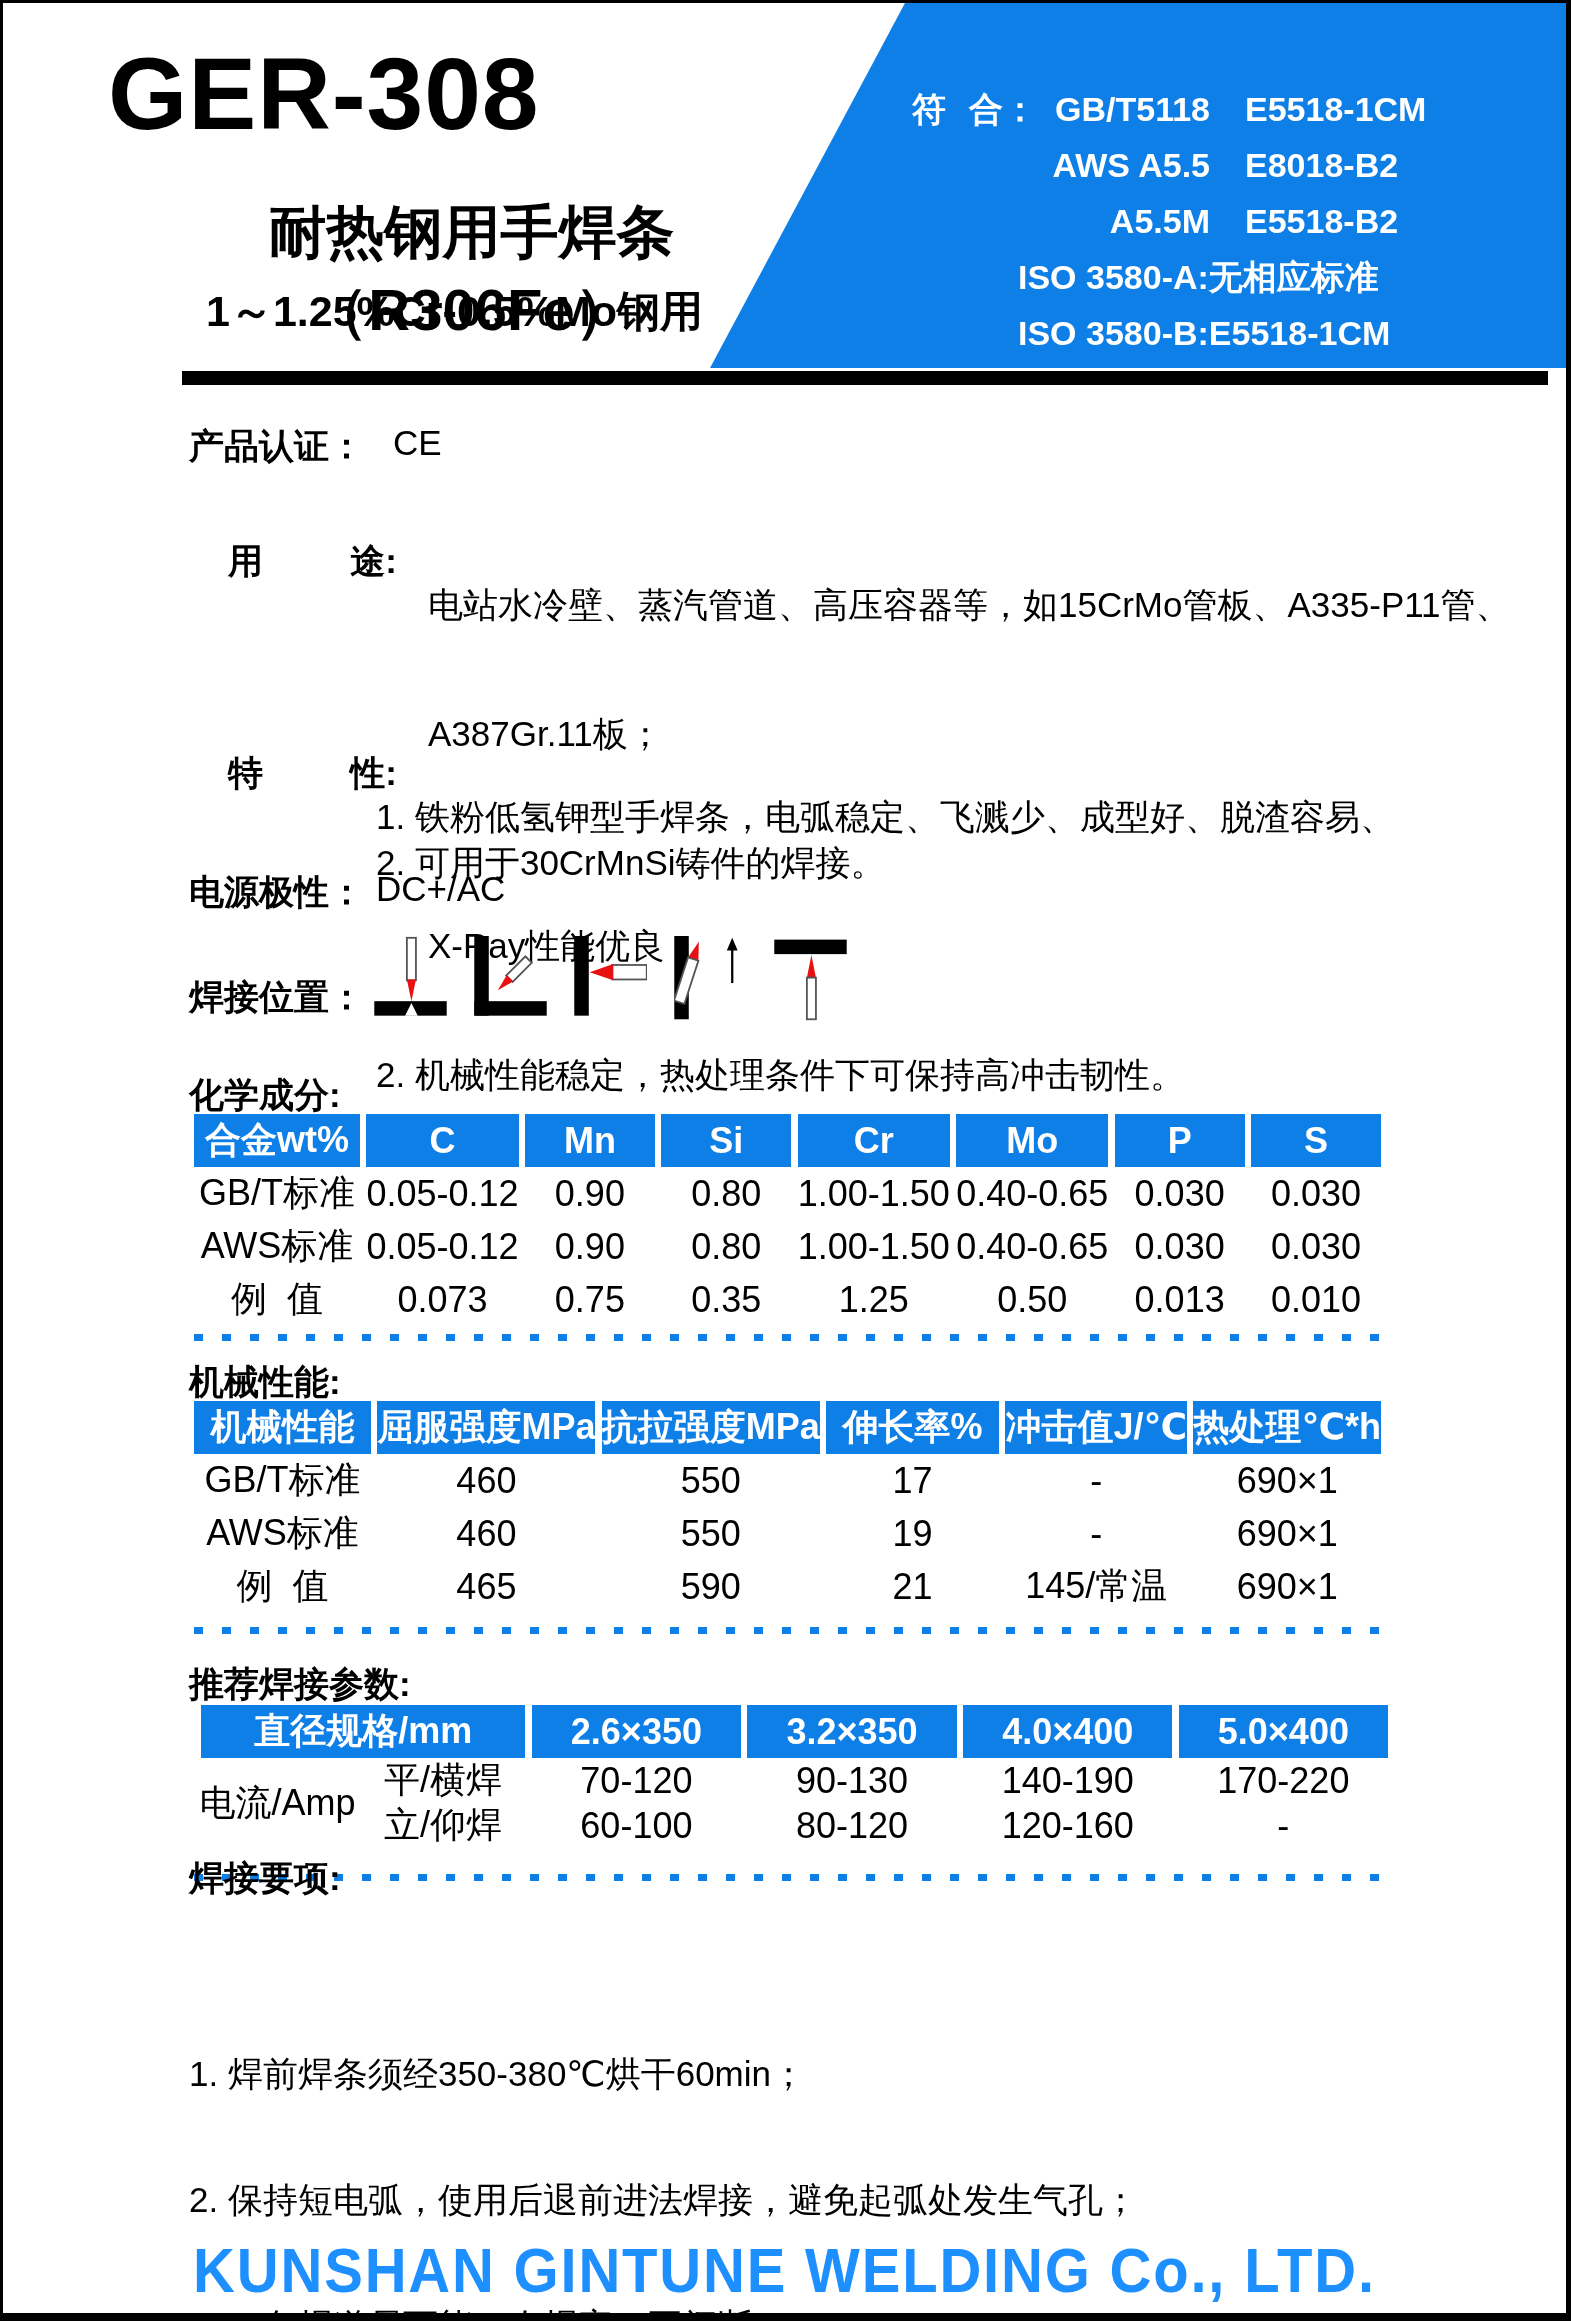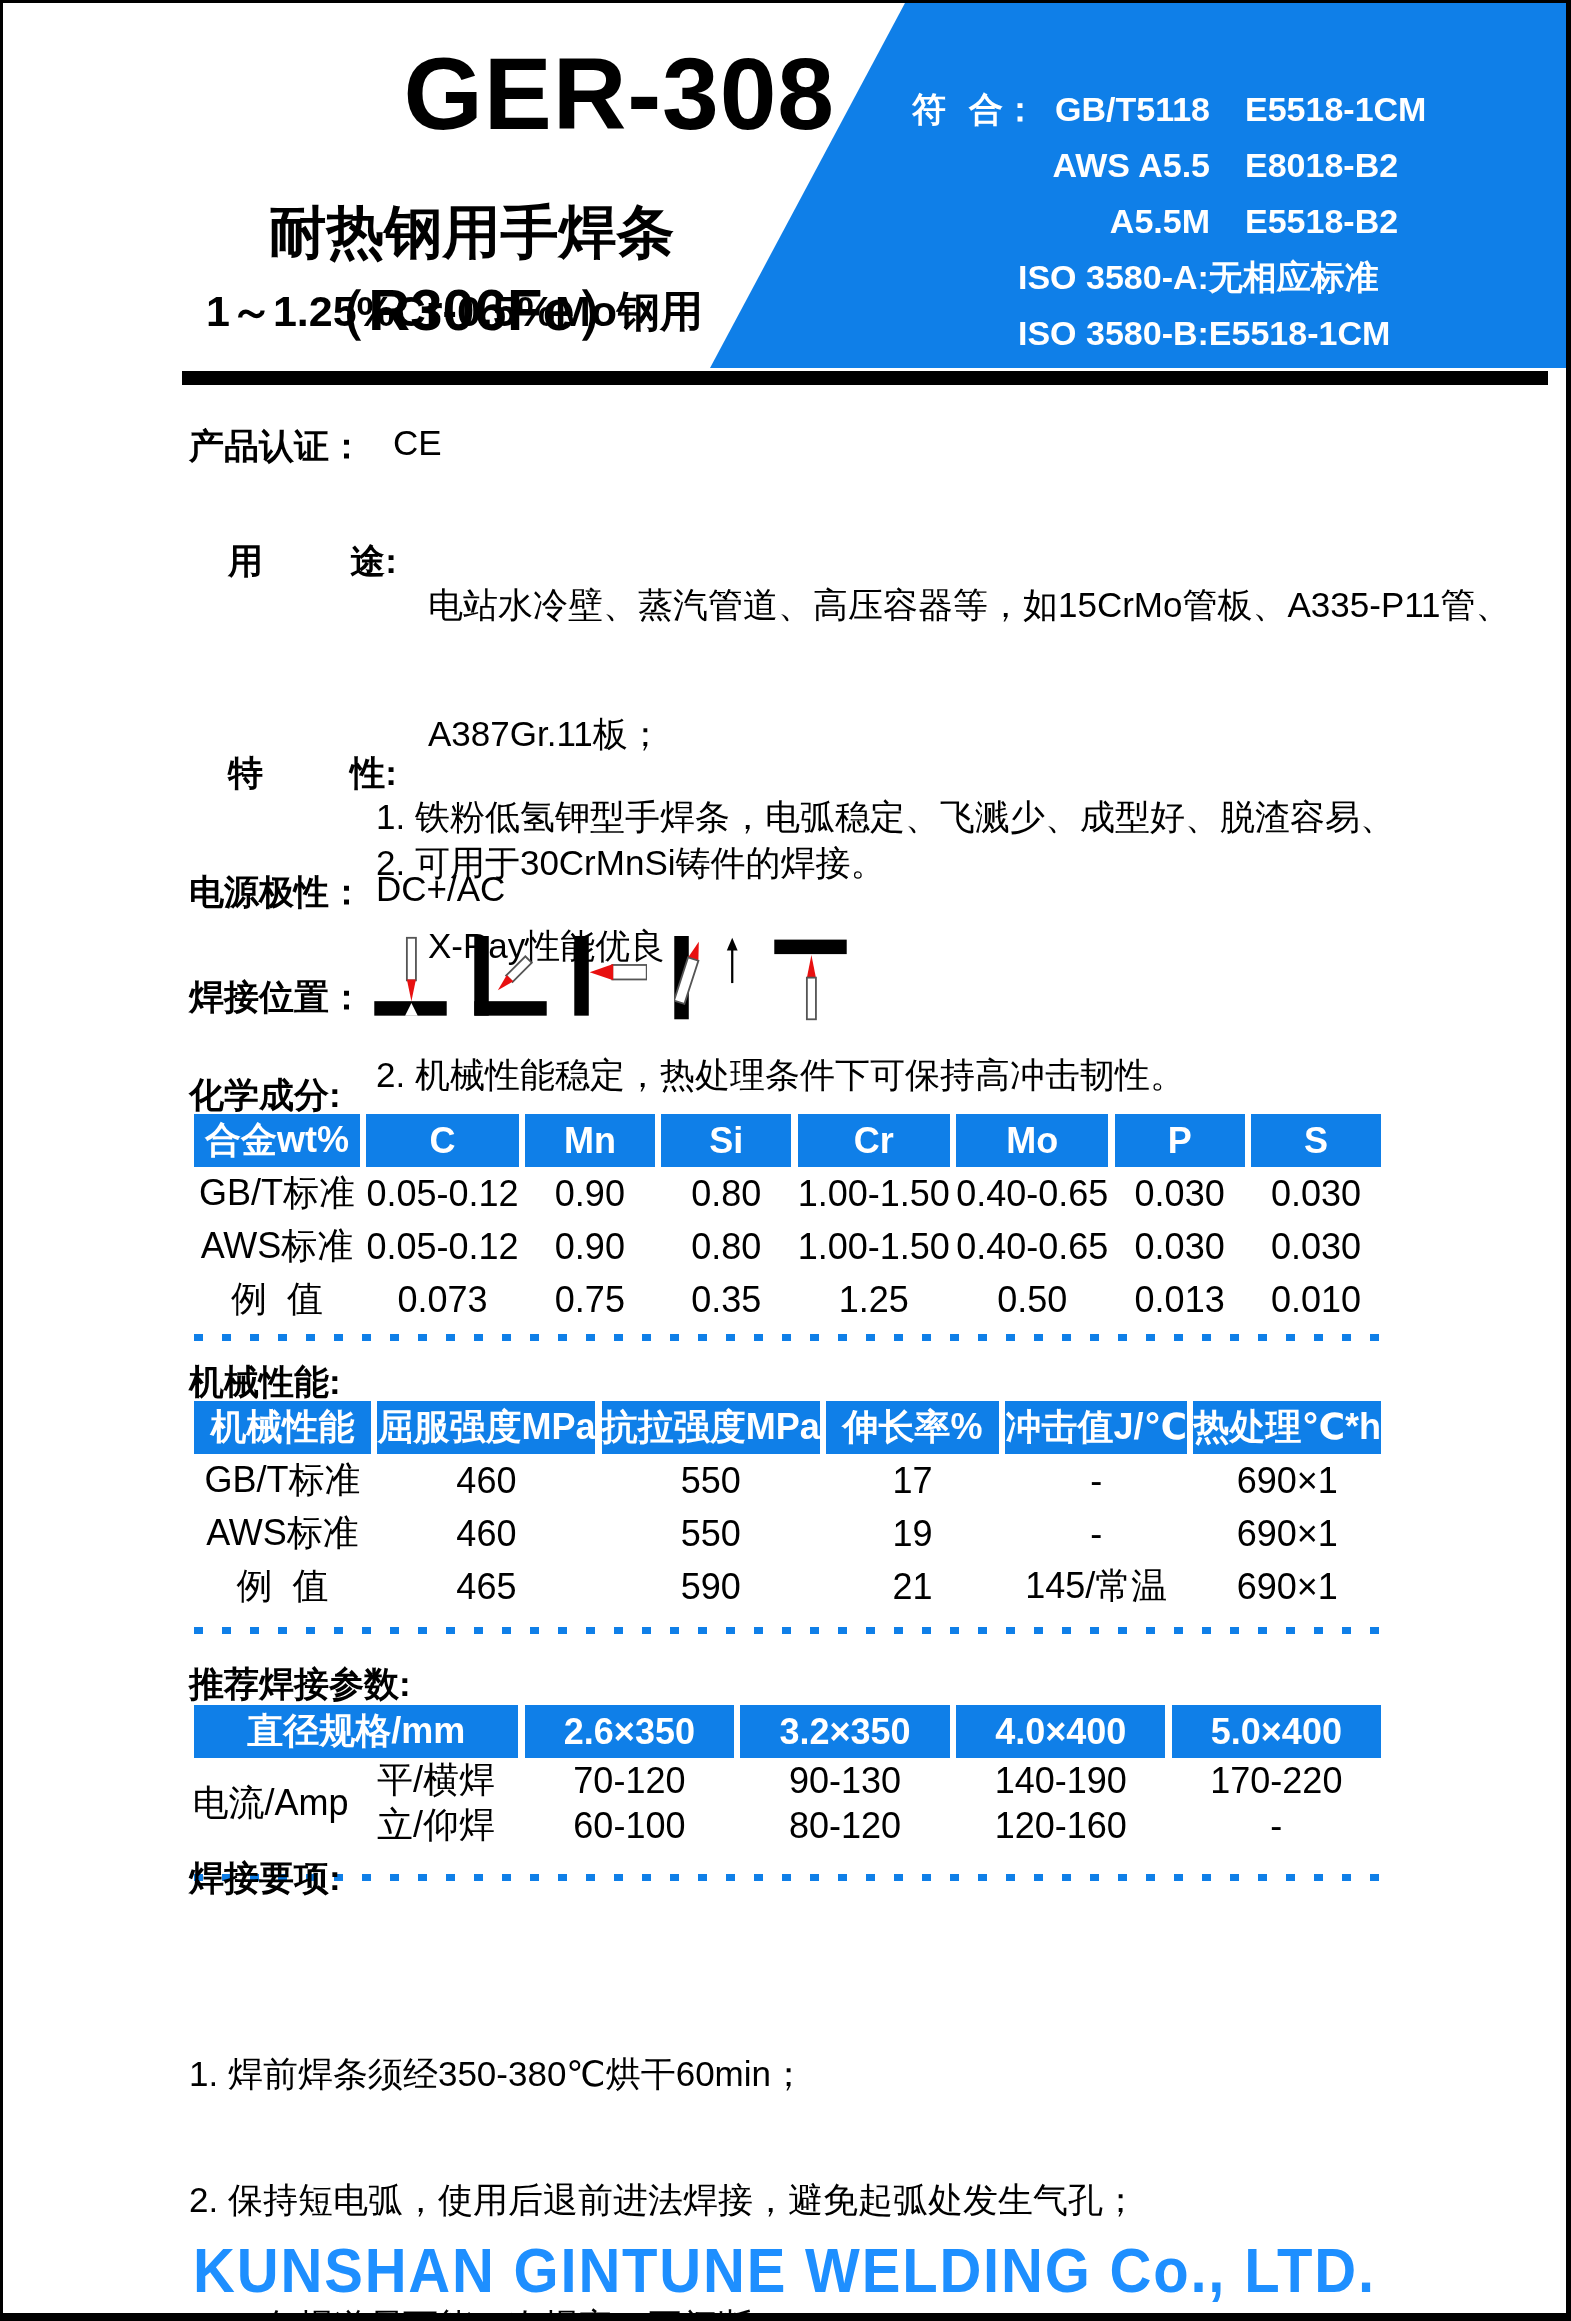--- a/index.html
+++ b/index.html
@@ -35,7 +35,7 @@
   .std-right{margin-left:35px;white-space:pre;}
   .iso-line{margin-left:106px;line-height:56px;height:56px;white-space:pre;}
 
-  .title{left:105px;top:33px;width:727px;text-align:right;font-size:102px;font-weight:bold;letter-spacing:0.9px;}
+  .title{left:105px;top:33px;width:727px;text-align:left;font-size:102px;font-weight:bold;letter-spacing:0.9px;}
   .subtitle{left:105px;top:191px;width:727px;text-align:center;font-size:58px;font-weight:bold;}
   .application{left:74px;top:280px;width:755px;text-align:center;font-size:43px;font-weight:bold;}
   .hdr-divider{left:179px;top:368px;width:1366px;height:13.6px;background:#000;}

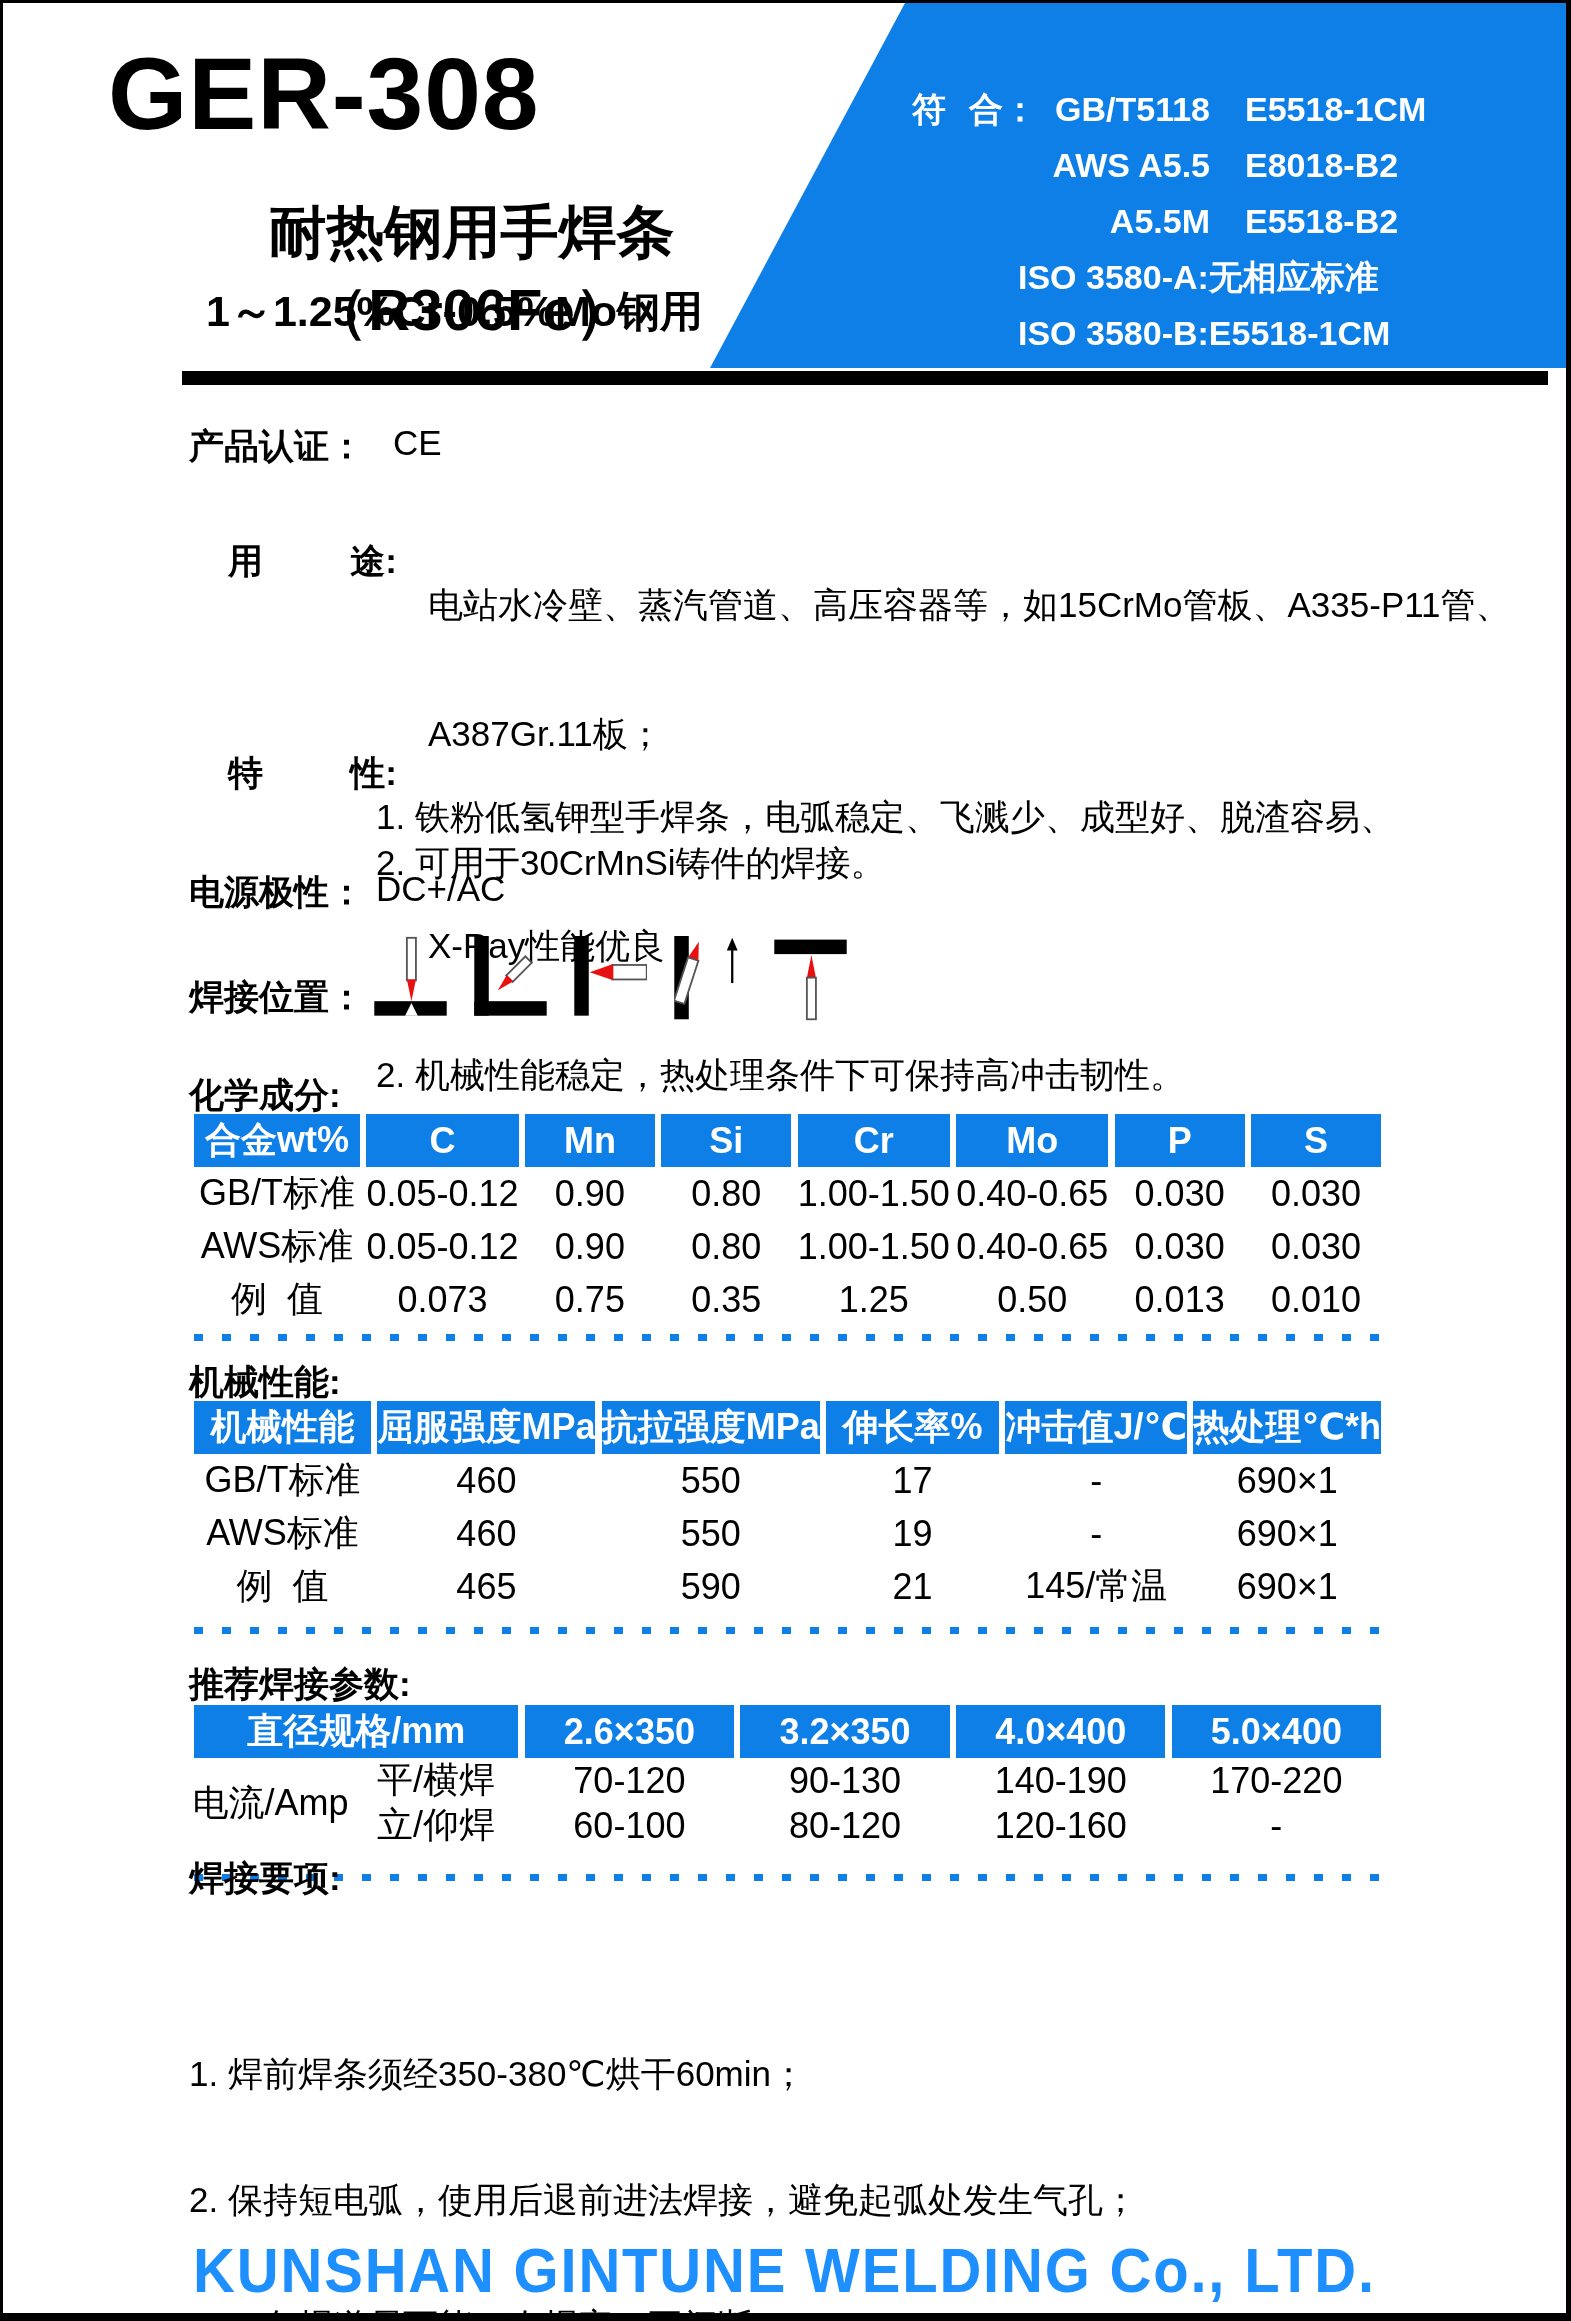--- a/index.html
+++ b/index.html
@@ -60,7 +60,7 @@
   .td{font-size:36px;display:flex;align-items:center;justify-content:center;white-space:pre;}
   .chem{left:191px;top:1111px;width:1187px;grid-template-columns:166px repeat(7,1fr);grid-template-rows:53px 53px 53px 53px;}
   .mech{left:191px;top:1398px;width:1187px;grid-template-columns:177px repeat(5,1fr);grid-template-rows:53px 53px 53px 53px;}
-  .param{left:191px;top:1702px;width:1187px;grid-template-columns:153px 165px repeat(4,1fr);grid-template-rows:53px 45px 45px;}
+  .param{left:198px;top:1702px;width:1187px;grid-template-columns:153px 165px repeat(4,1fr);grid-template-rows:53px 45px 45px;}
   .span2{grid-column:1 / span 2;}
   .rowspan2{grid-row:2 / span 2;}
   .dotted{

